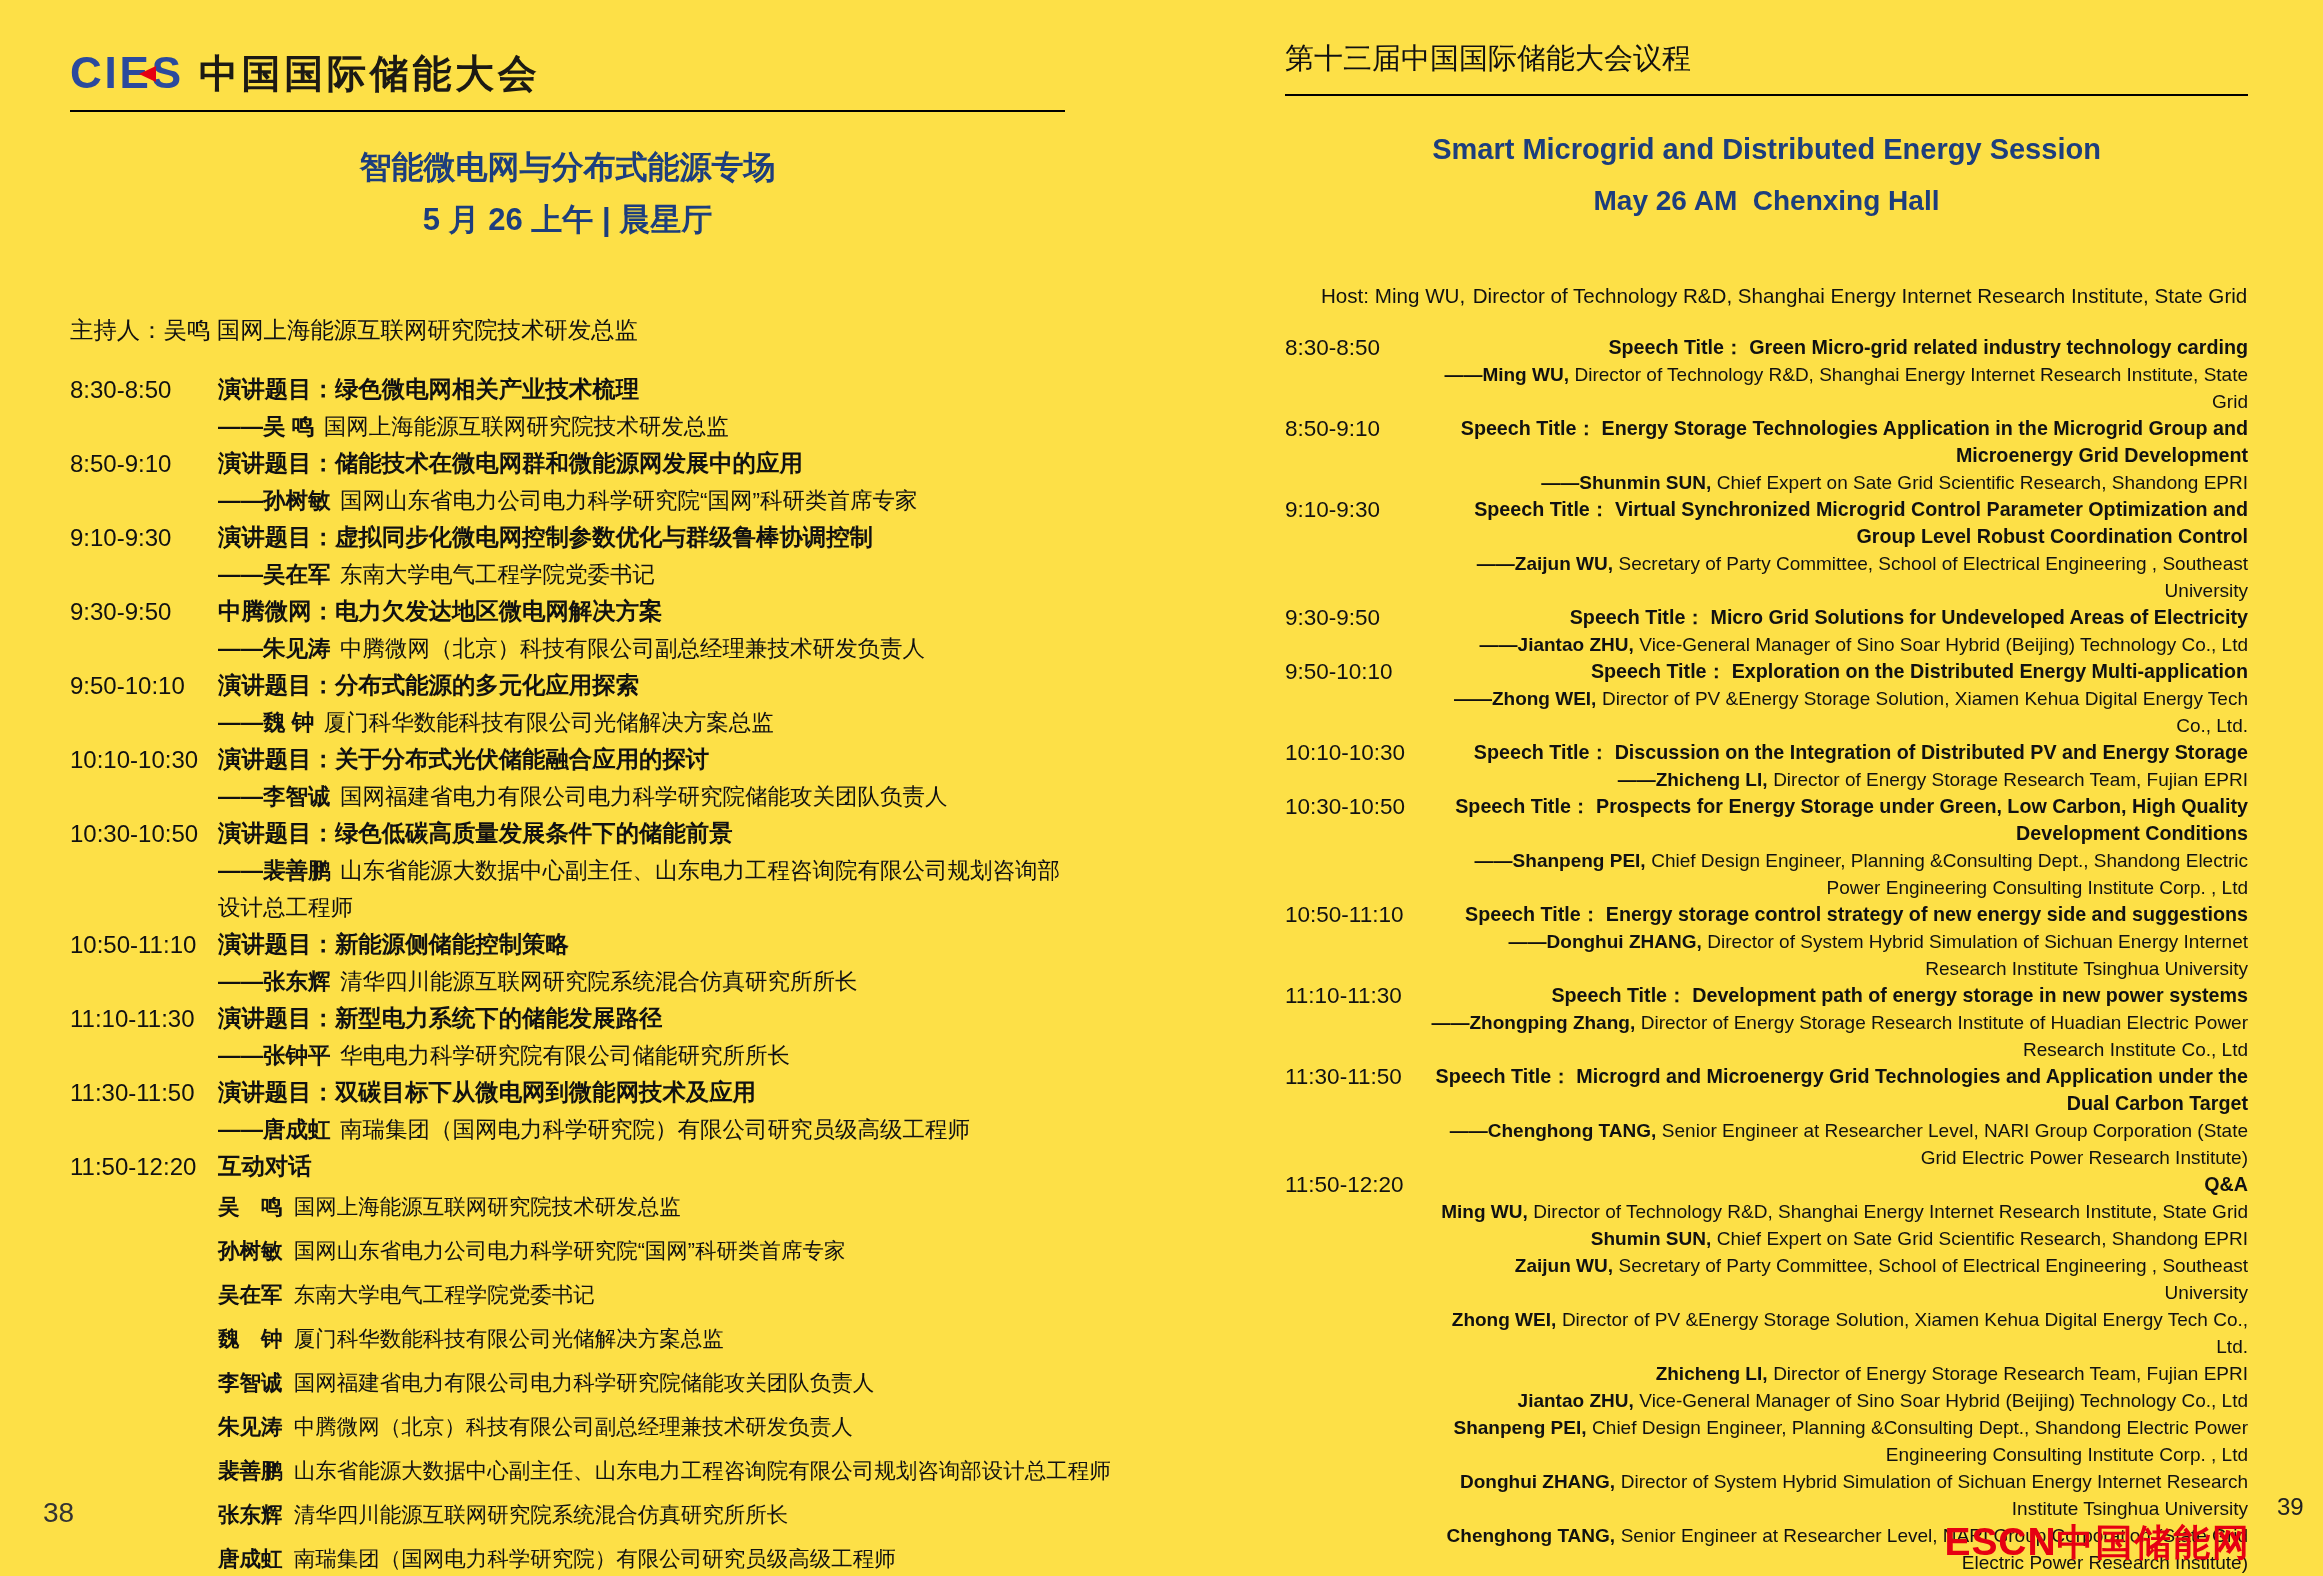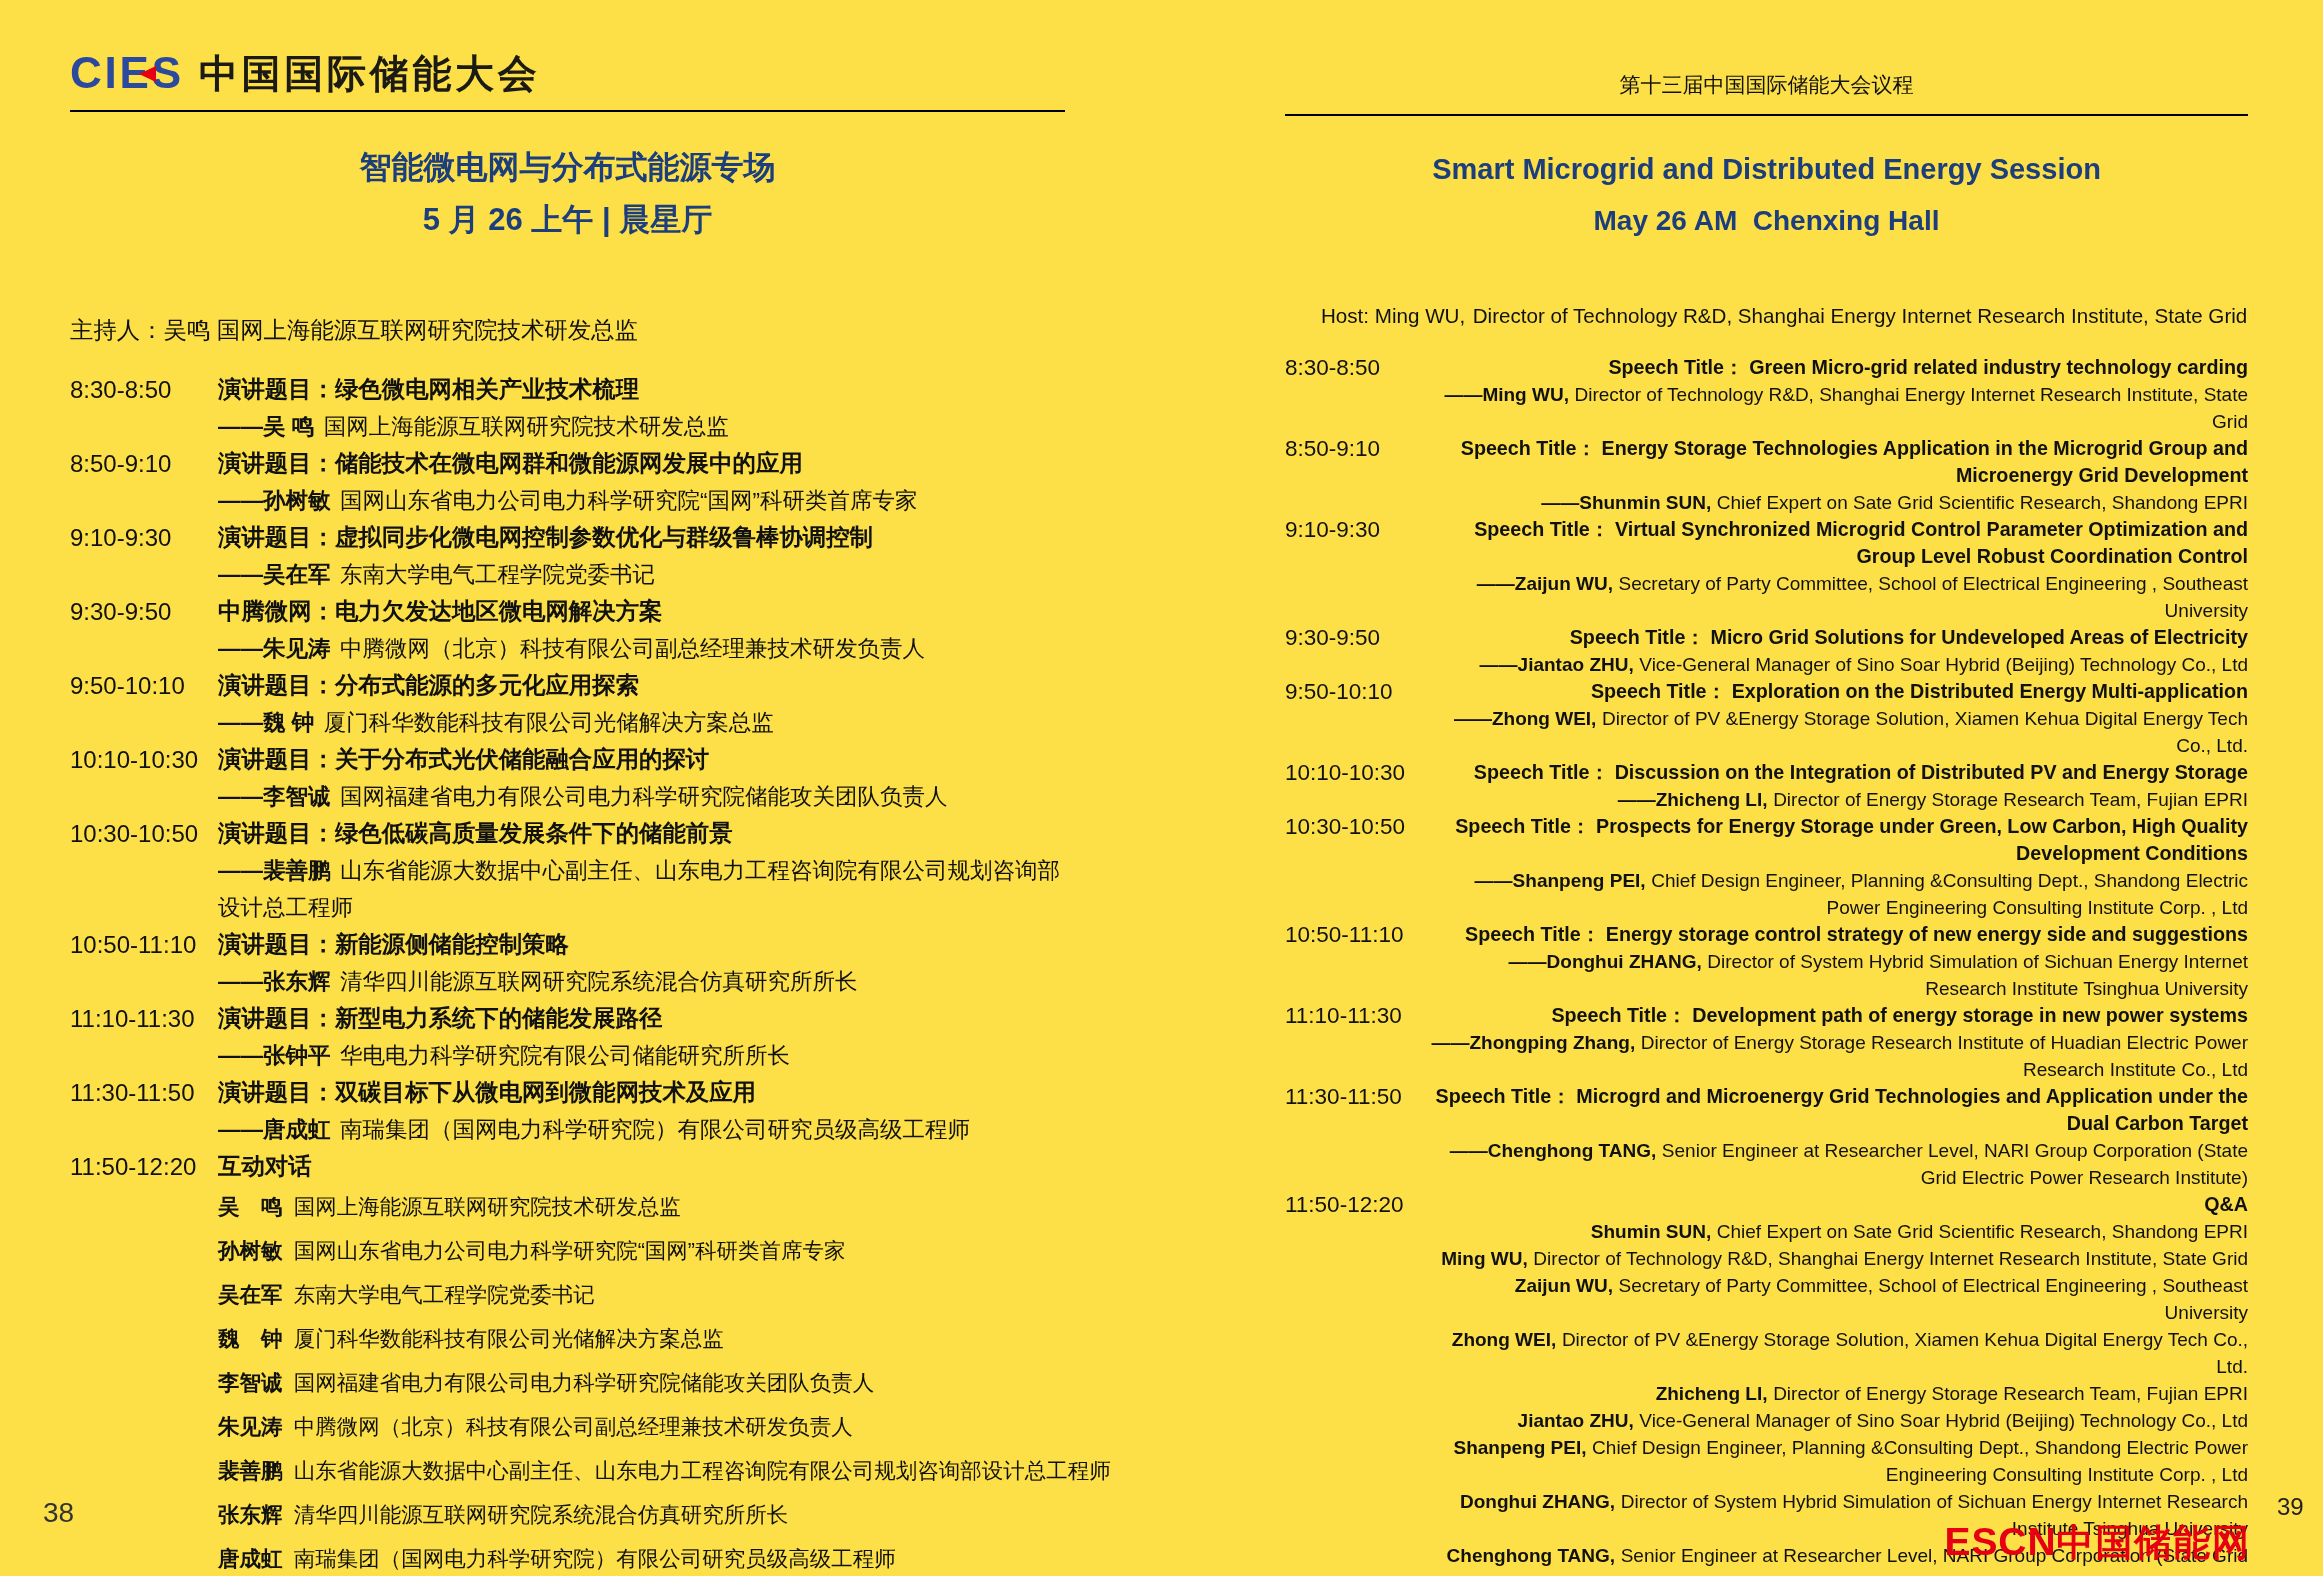--- a/index.html
+++ b/index.html
@@ -26,7 +26,7 @@
   .rule{border-bottom:2.8px solid #000;margin-top:15px;}
 
   
-  .header-r{padding-top:71px;text-align:center;font-size:21px;color:#111;}
+  .header-r{padding-top:39px;text-align:left;font-size:29px;color:#111;}
 
   
   .title-blk{margin-top:34px;text-align:center;color:#1d3e7d;font-weight:700;}

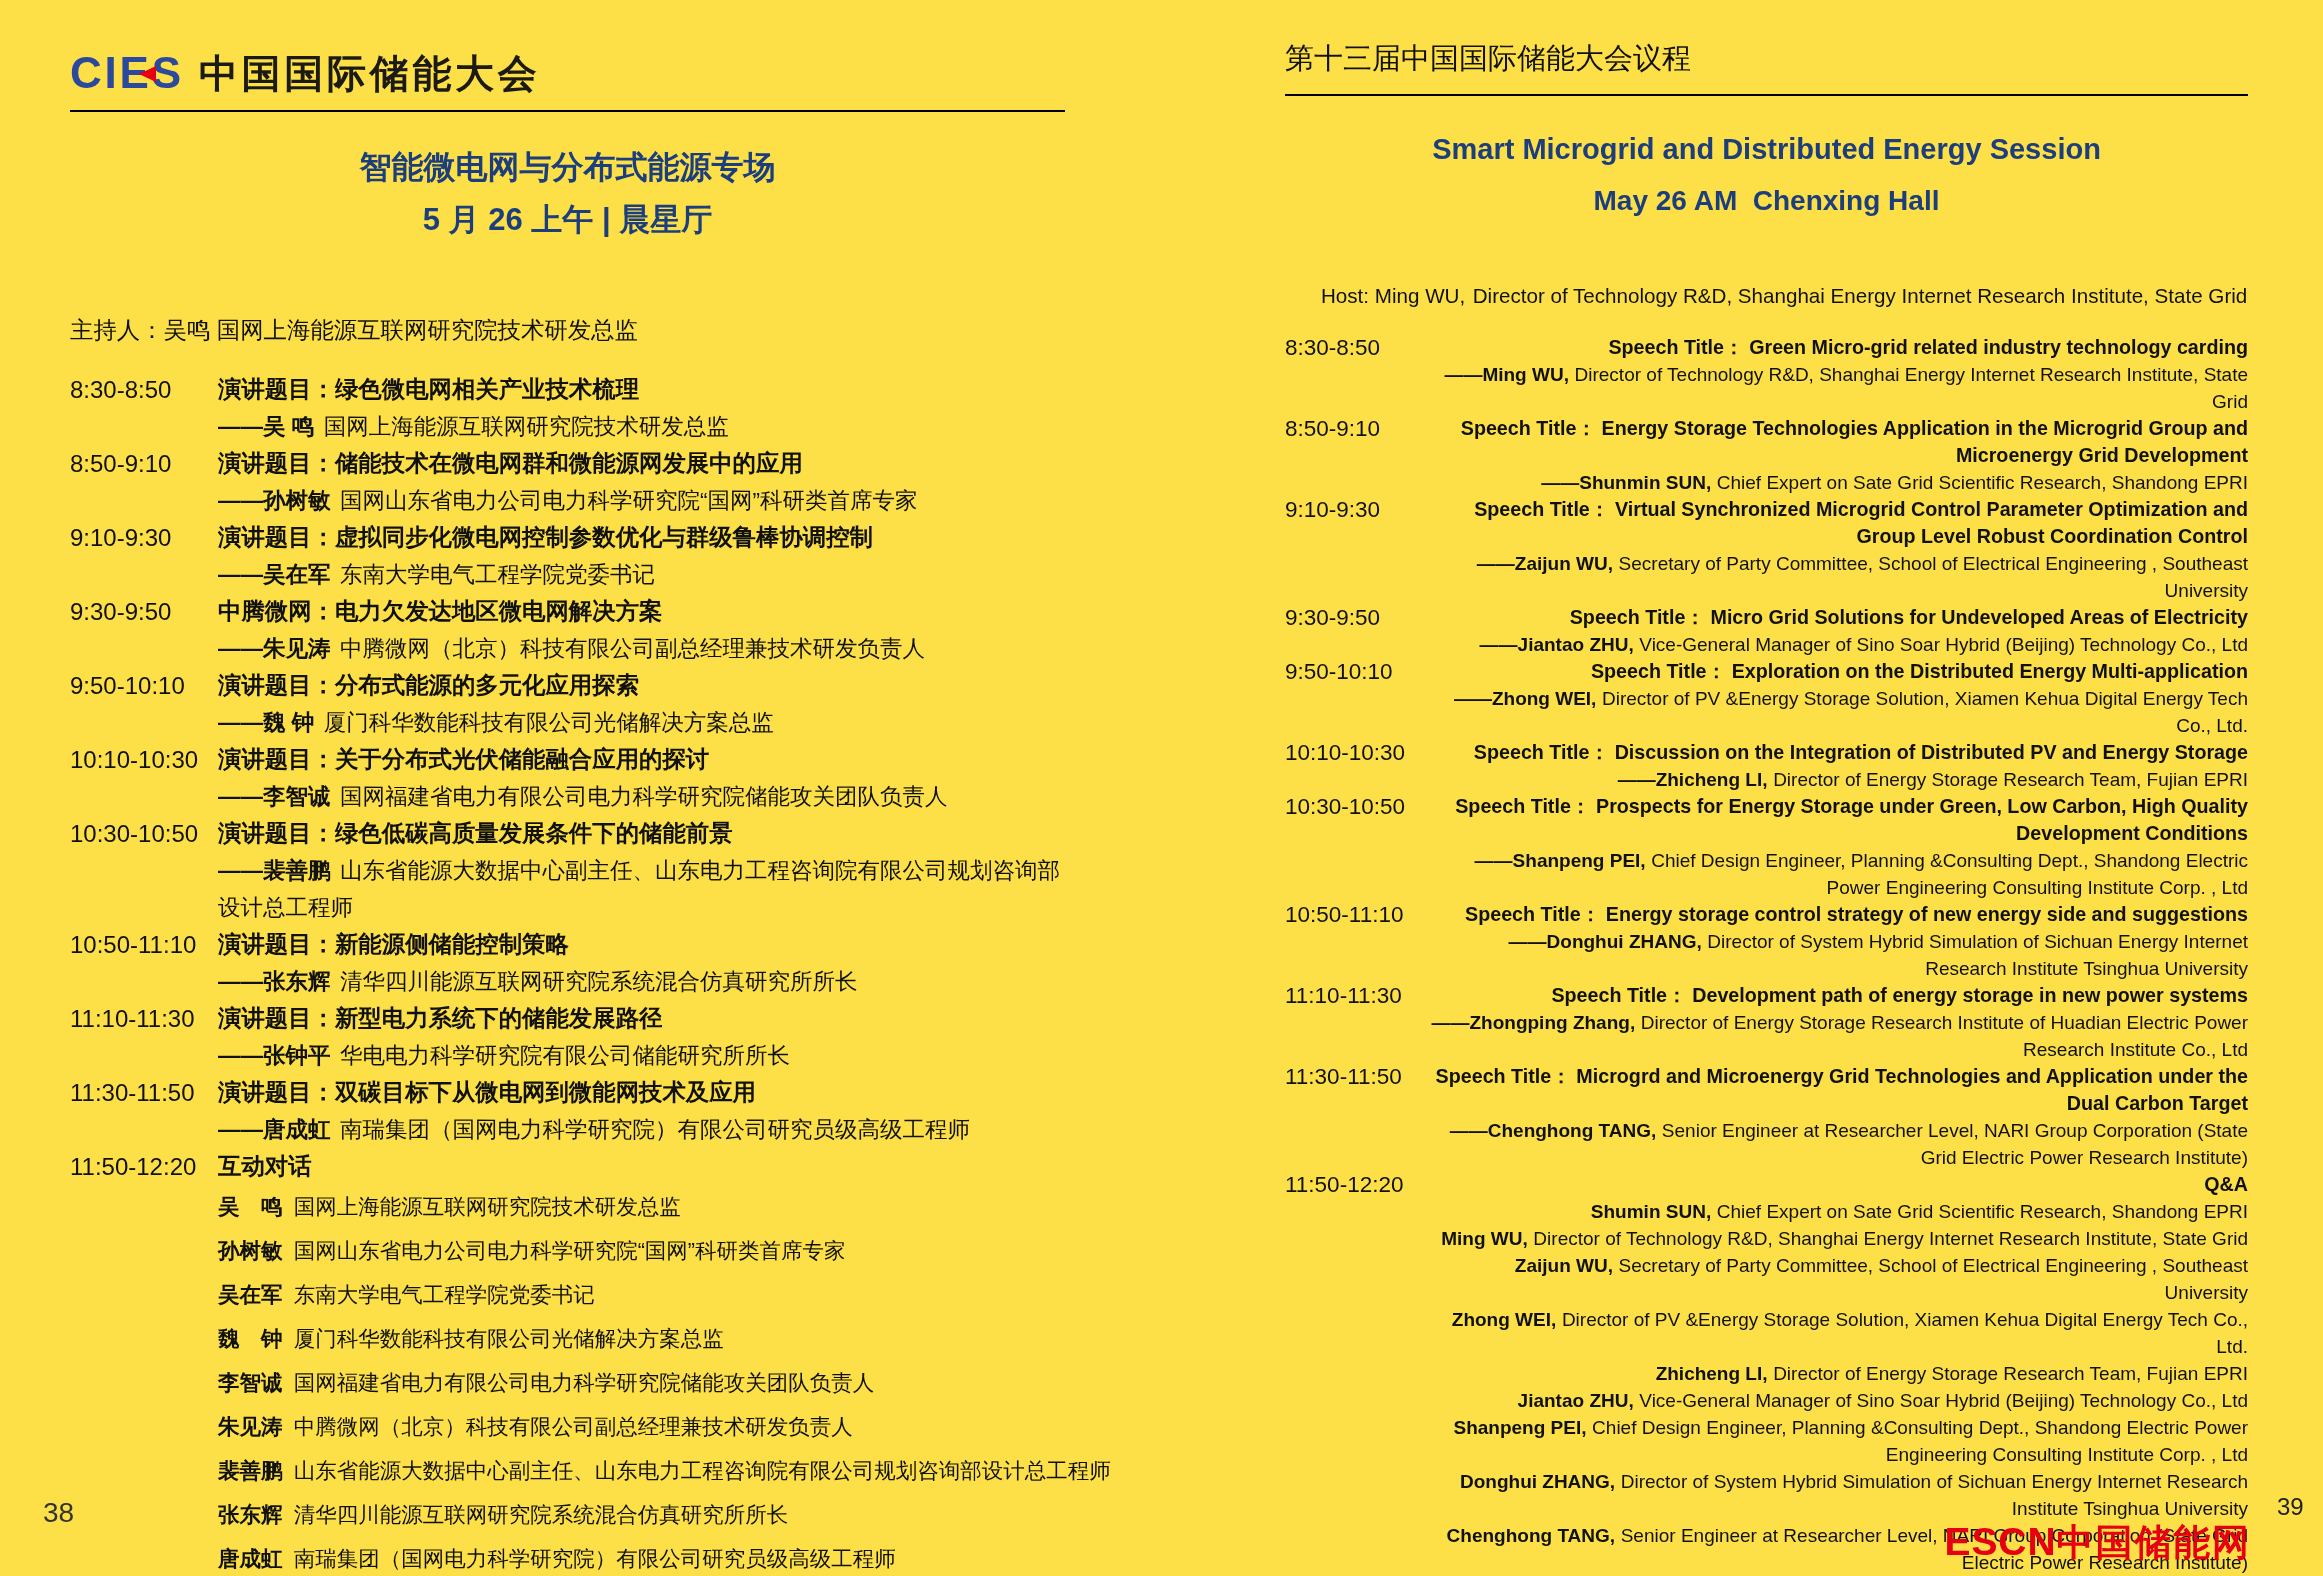--- a/index.html
+++ b/index.html
@@ -292,8 +292,8 @@
         <div class="time">11:50-12:20</div>
         <div class="content">
           <div class="t-en">Q&amp;A</div>
+          <div class="q-line"><span class="p-name">Ming WU,</span><span>Director of Technology R&amp;D, Shanghai Energy Internet Research Institute, State Grid</span></div>
           <div class="q-line"><span class="p-name">Shumin SUN,</span><span>Chief Expert on Sate Grid Scientific Research, Shandong EPRI</span></div>
-          <div class="q-line"><span class="p-name">Ming WU,</span><span>Director of Technology R&amp;D, Shanghai Energy Internet Research Institute, State Grid</span></div>
           <div class="q-line"><span class="p-name">Zaijun WU,</span><span>Secretary of Party Committee, School of Electrical Engineering , Southeast University</span></div>
           <div class="q-line"><span class="p-name">Zhong WEI,</span><span>Director of PV &amp;Energy Storage Solution, Xiamen Kehua Digital Energy Tech Co., Ltd.</span></div>
           <div class="q-line"><span class="p-name">Zhicheng LI,</span><span>Director of Energy Storage Research Team, Fujian EPRI</span></div>

